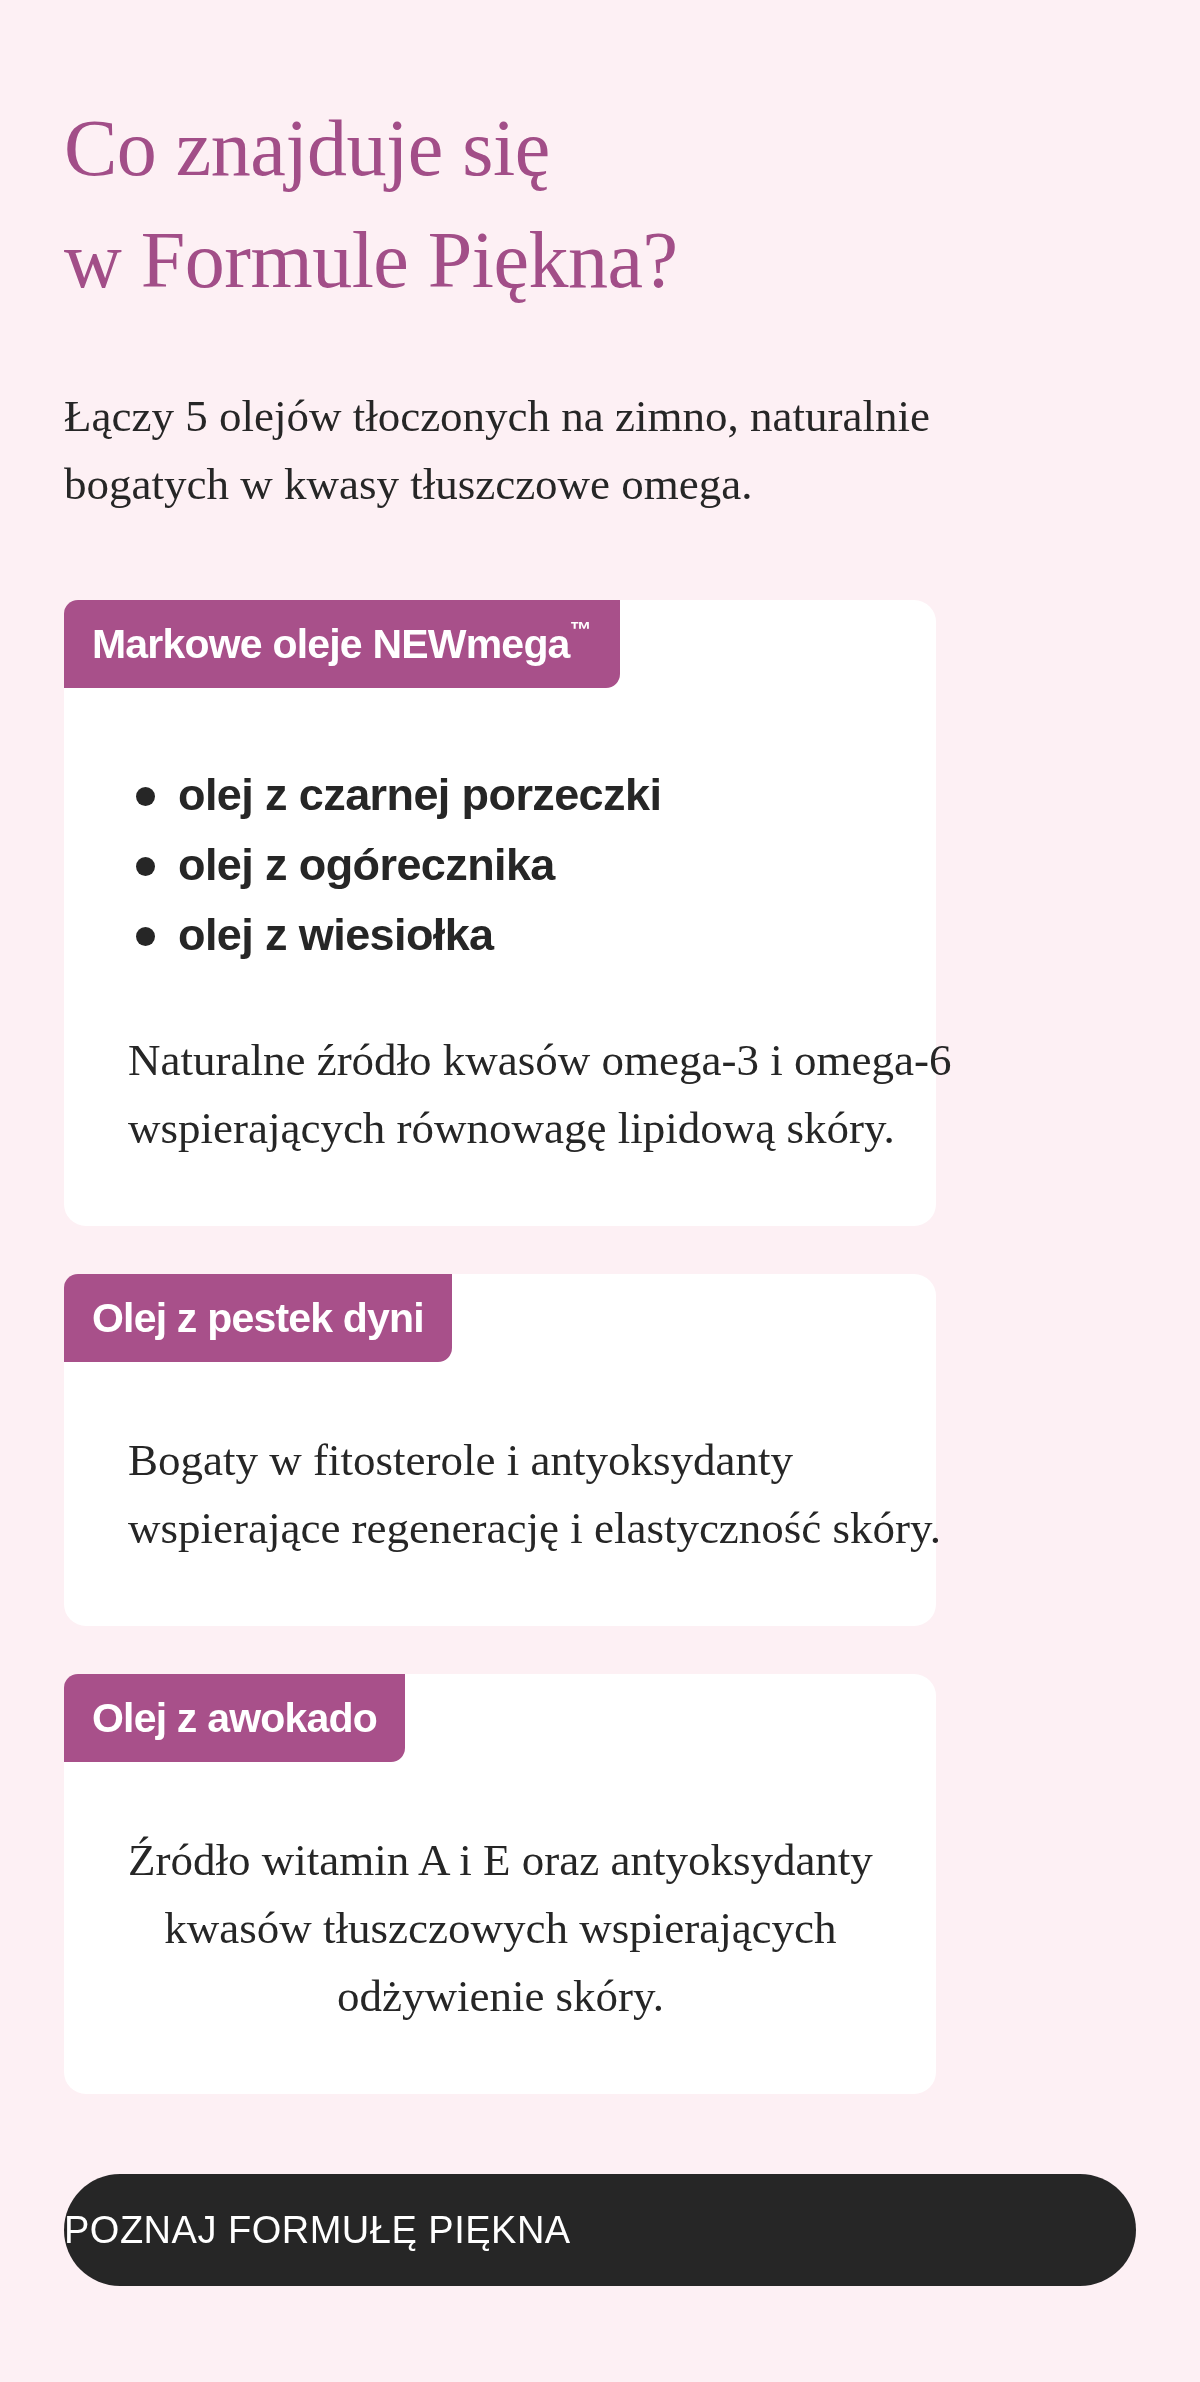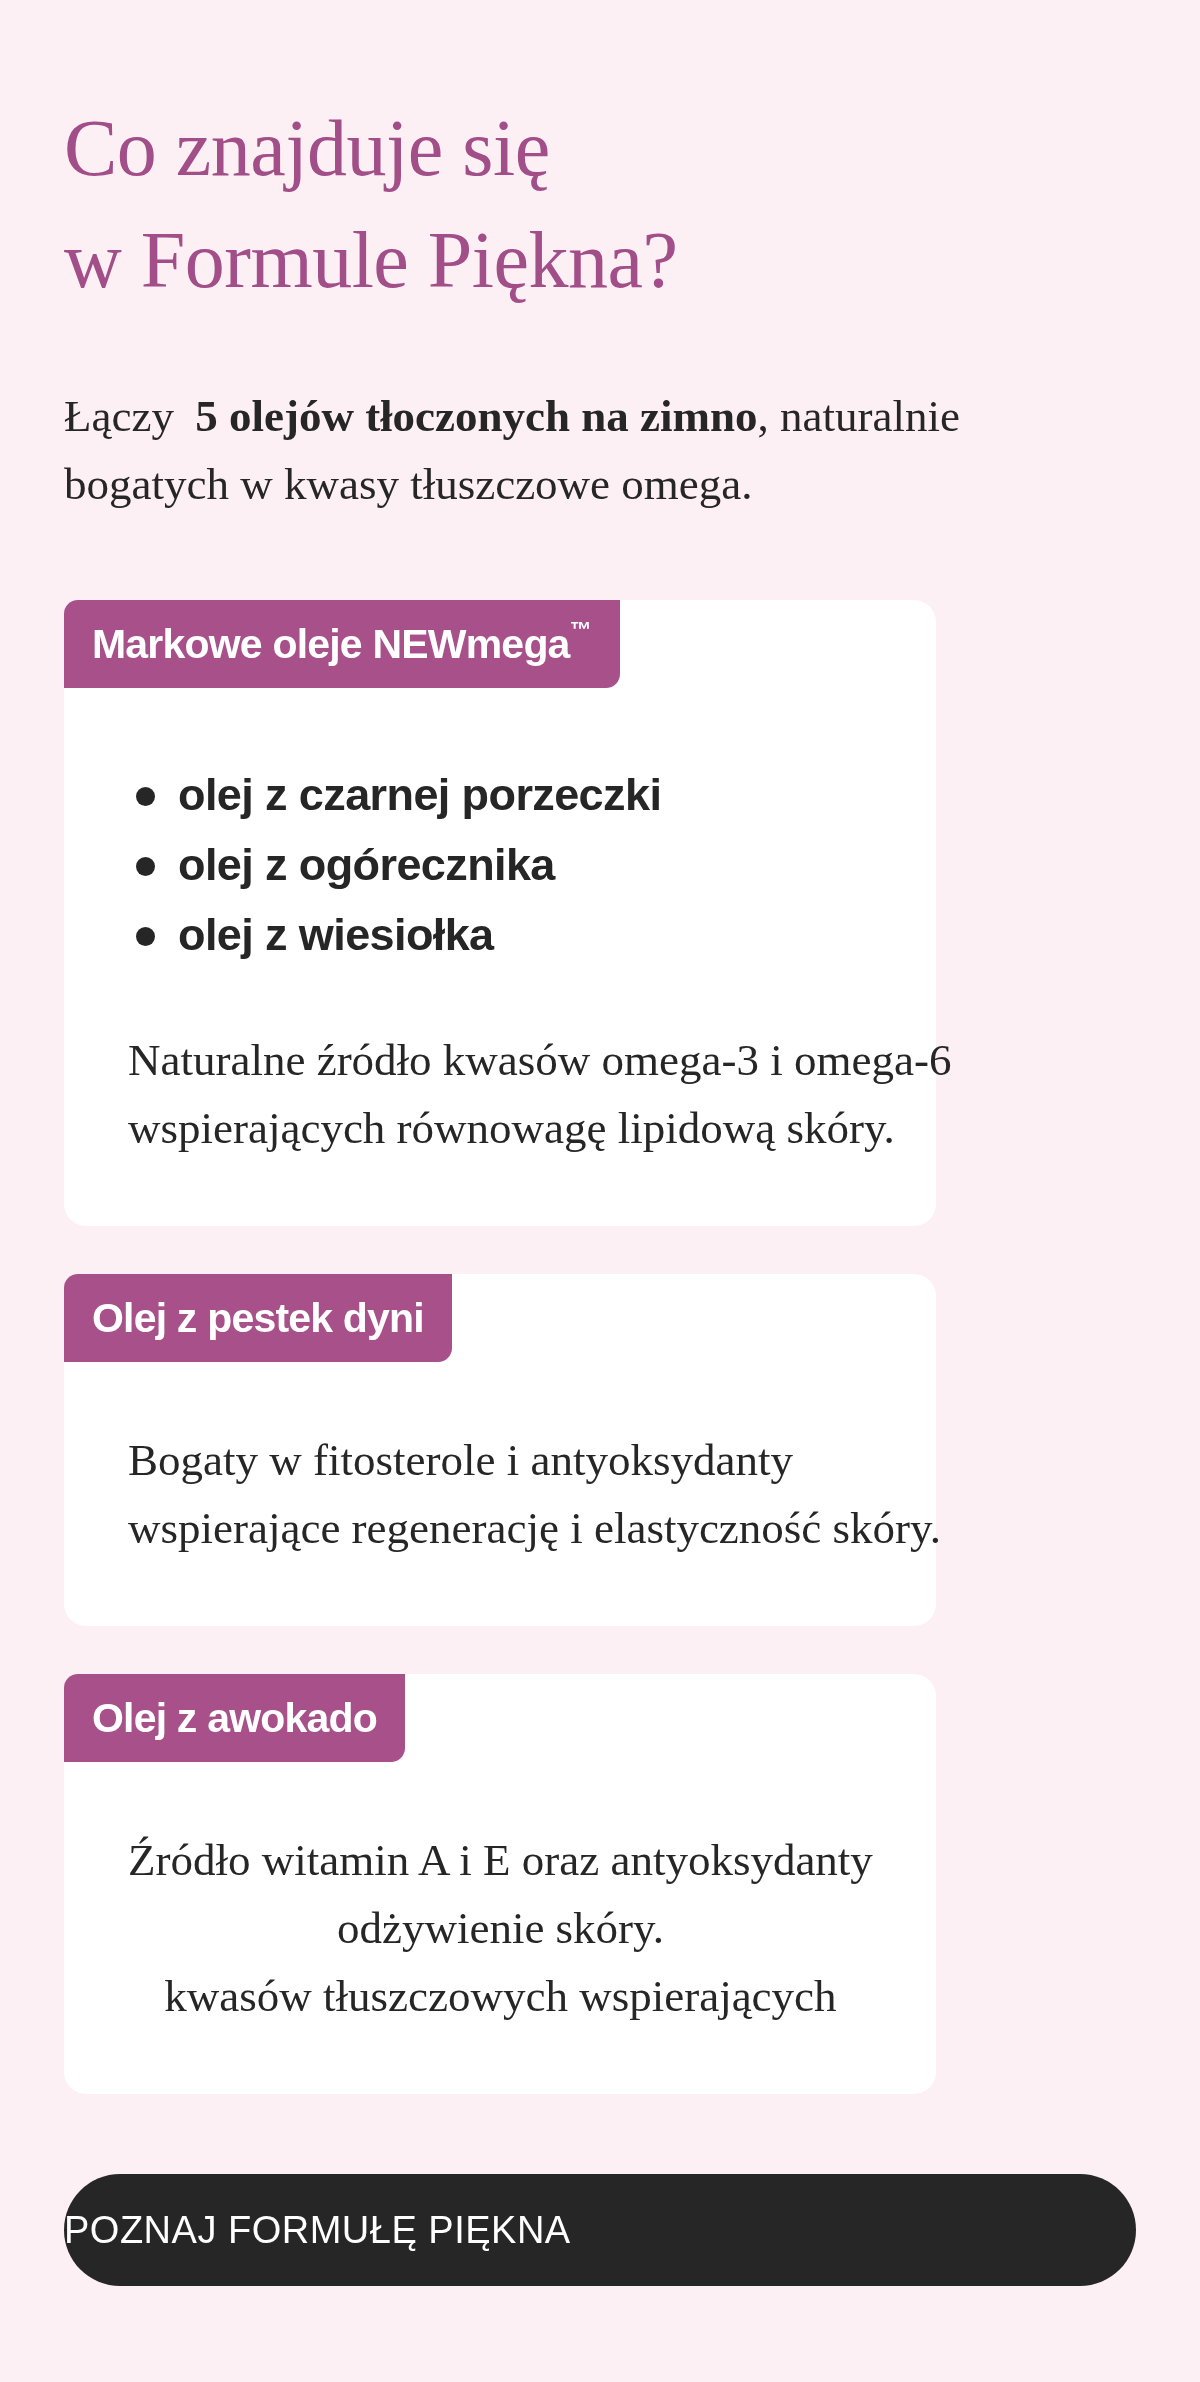--- a/index.html
+++ b/index.html
@@ -31,7 +31,7 @@
     line-height: 68px;
     color: #262626;
   }
-  .intro b { font-weight: 700; margin-left: 10px; }
+  .intro b { font-weight: 400; }
   .card {
     position: absolute;
     left: 64px;

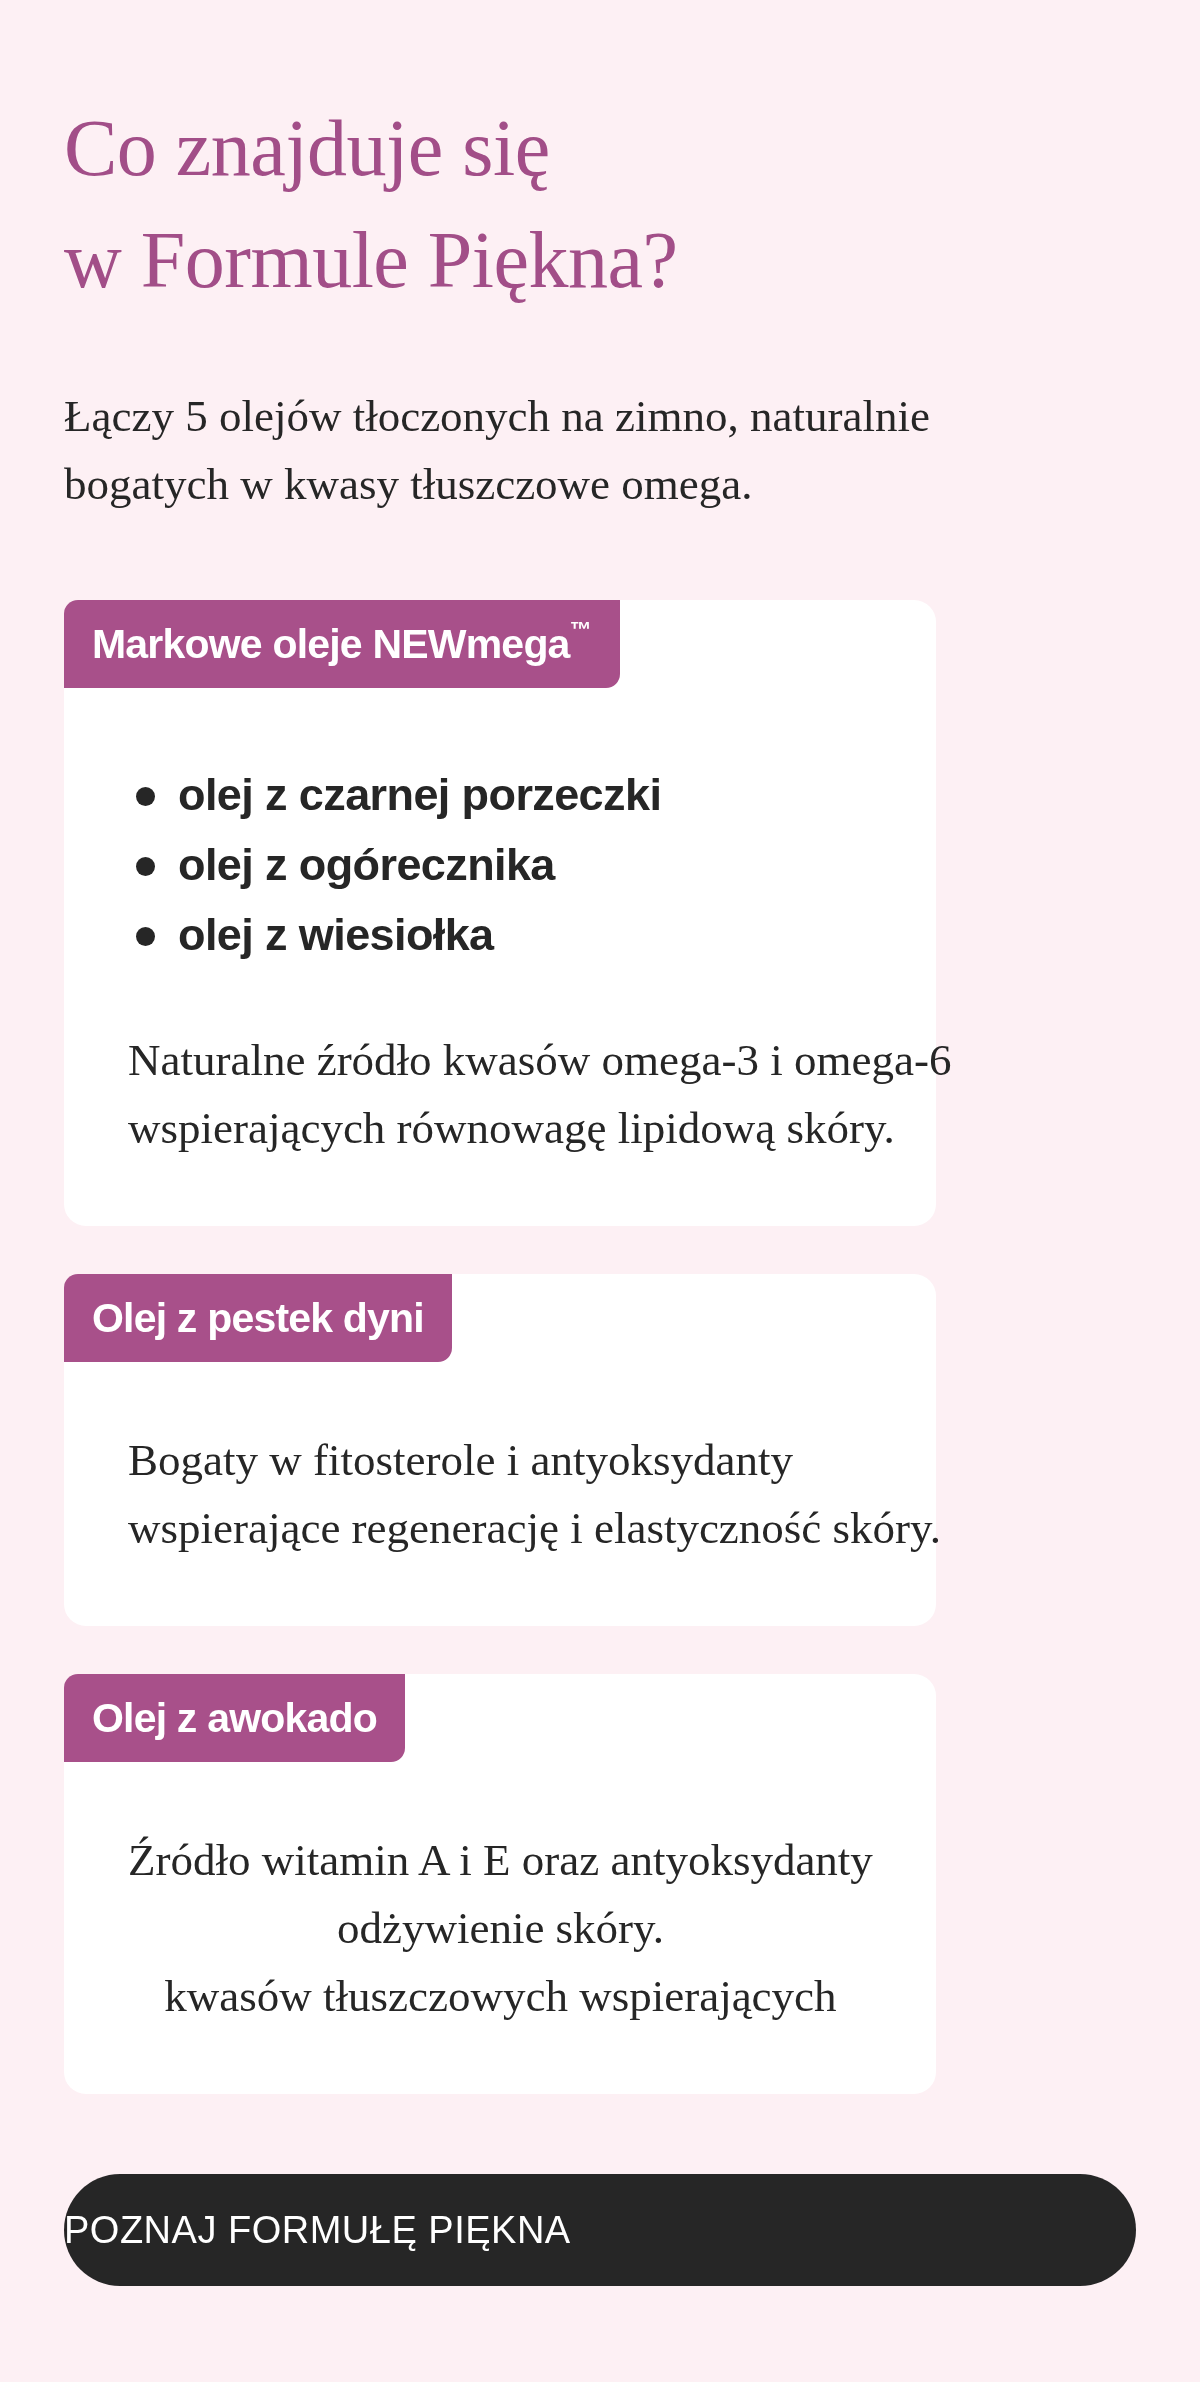--- a/index.html
+++ b/index.html
@@ -142,8 +142,8 @@
   <div class="tag"><span>Olej z awokado</span></div>
   <p class="desc">
     <span>Źródło witamin A i E oraz antyoksydanty</span>
+    <span>kwasów tłuszczowych wspierających</span>
     <span>odżywienie skóry.</span>
-    <span>kwasów tłuszczowych wspierających</span>
   </p>
 </section>
 

